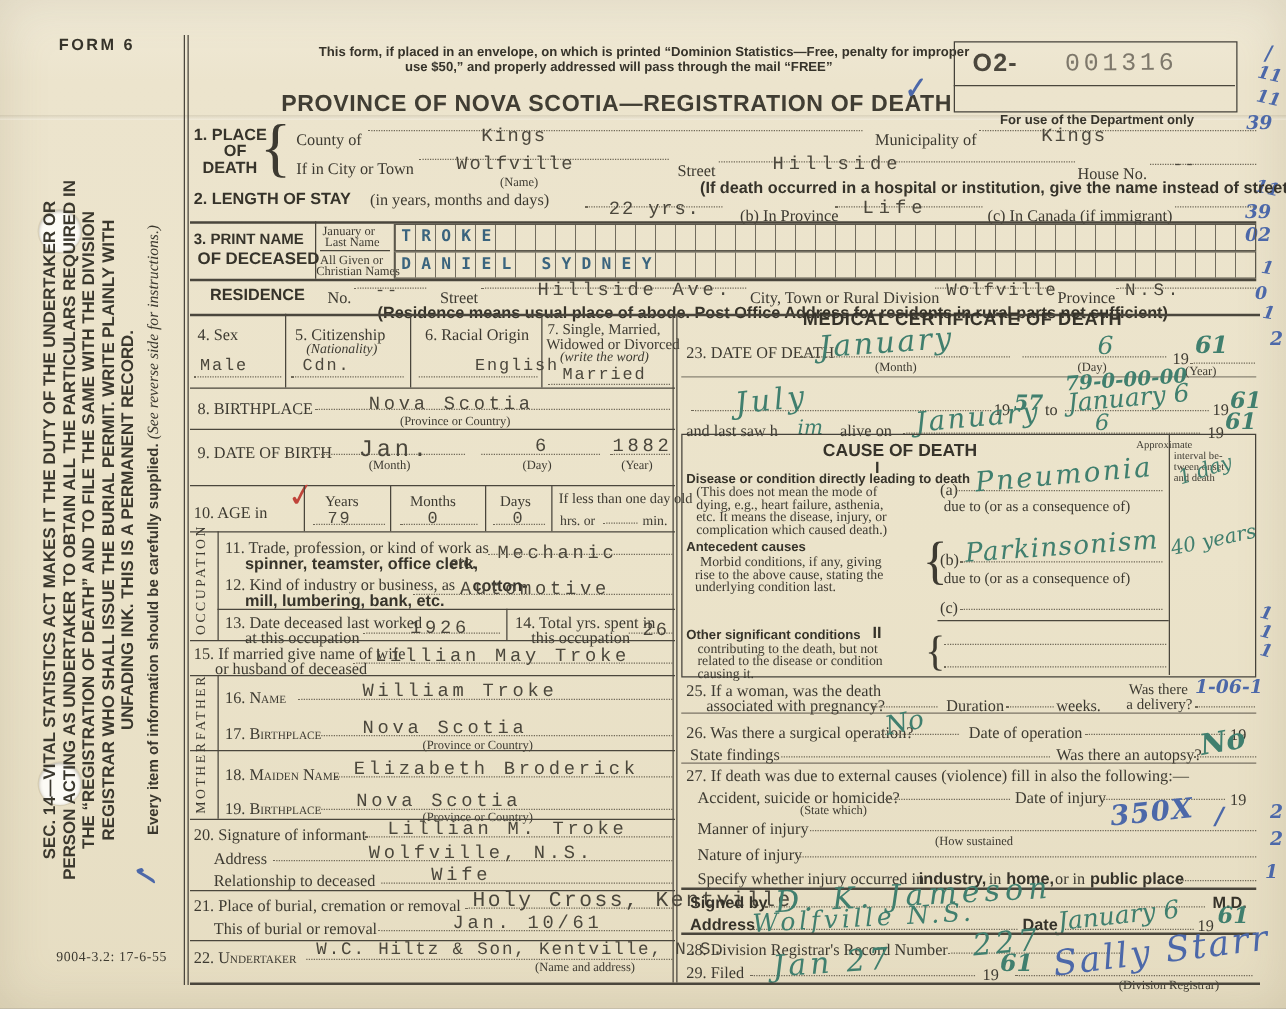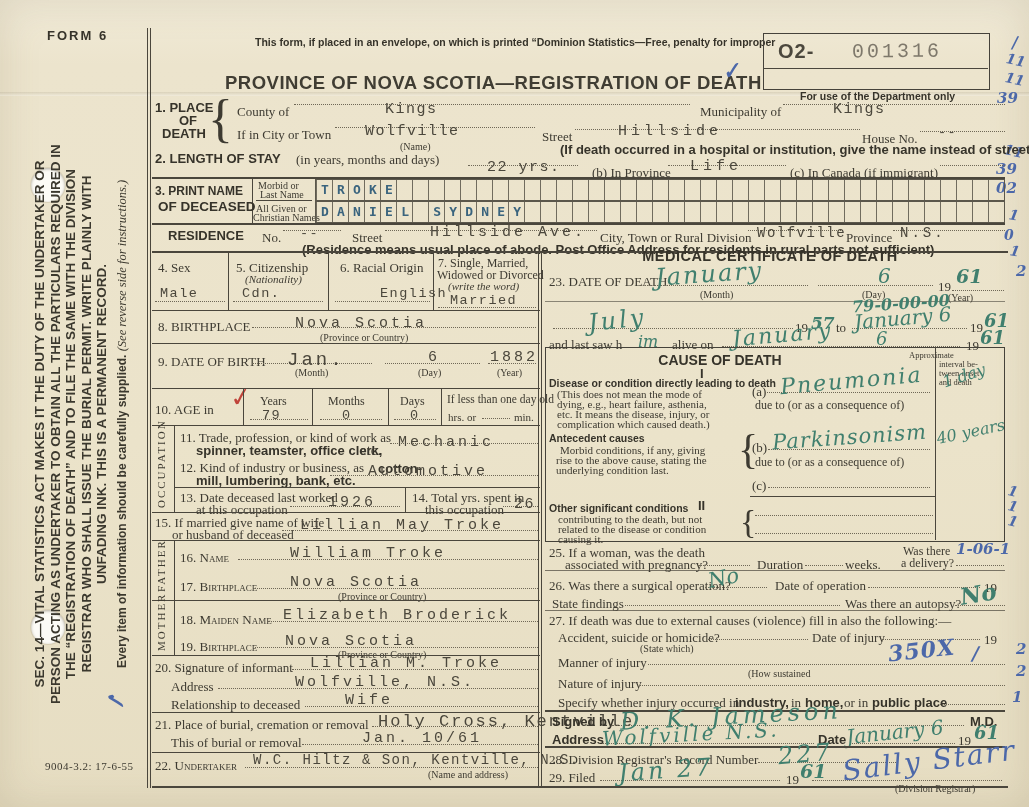--- a/index.html
+++ b/index.html
@@ -59,6 +59,7 @@
   <div class="ln" style="left:150px;top:28px;width:1px;height:760px"></div>
 
   <div class="a sb" style="left:255px;top:36px;width:480px;text-align:center;font-size:10.5px">This form, if placed in an envelope, on which is printed “Dominion Statistics—Free, penalty for improper</div>
+  <div class="a sb" style="left:255px;top:48px;width:480px;text-align:center;font-size:10.5px">use $50,” and properly addressed will pass through the mail “FREE”</div>
   <div class="a sb" style="left:225px;top:72px;width:520px;text-align:right;font-size:18.5px;letter-spacing:.5px;color:#403d33">PROVINCE OF NOVA SCOTIA—REGISTRATION OF DEATH</div>
   <span class="a hb" style="left:722px;top:58px;font-size:21px;transform:rotate(-12deg);font-weight:700">✓</span>
   <div class="box" style="left:763px;top:33px;width:225px;height:55px"></div>

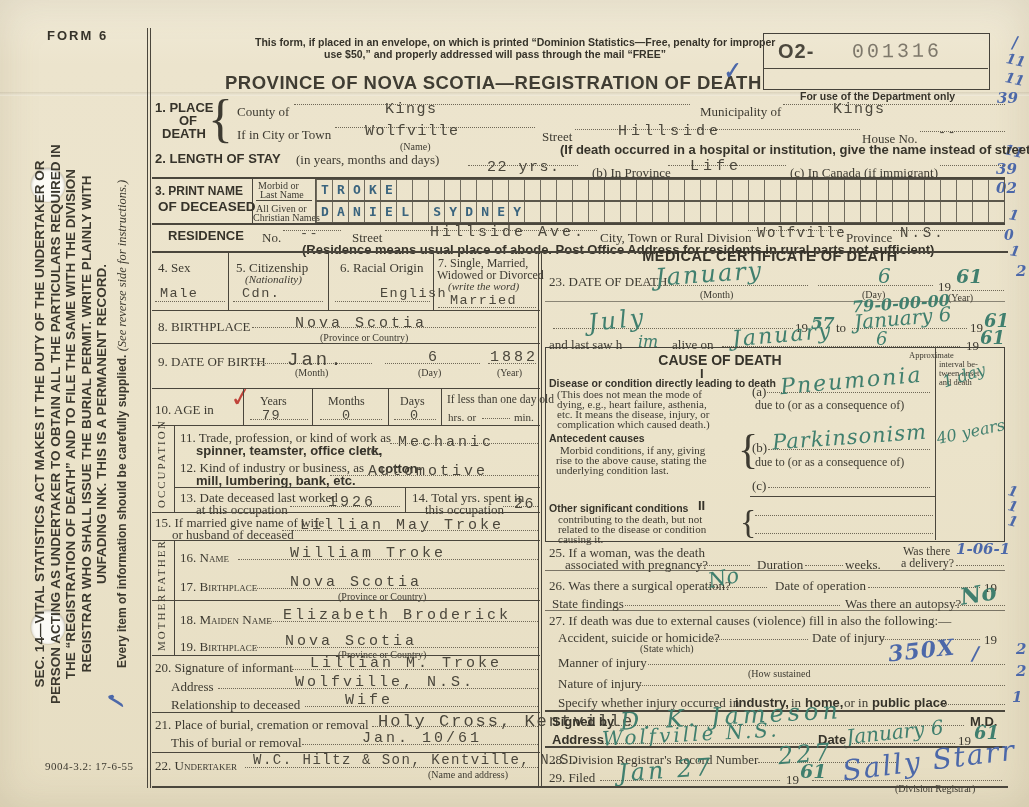--- a/index.html
+++ b/index.html
@@ -118,7 +118,7 @@
   <div class="ln" style="left:256px;top:200px;width:56px;height:1px"></div>
   <span class="a sb" style="left:155px;top:184px;font-size:12px">3. PRINT NAME</span>
   <span class="a sb" style="left:158px;top:199px;font-size:13.5px">OF DECEASED</span>
-  <span class="a ser s10" style="left:258px;top:180px">Morbid or</span>
+  <span class="a ser s10" style="left:258px;top:180px">January or</span>
   <span class="a ser s10" style="left:260px;top:189px">Last Name</span>
   <span class="a ser s10" style="left:256px;top:203px">All Given or</span>
   <span class="a ser s10" style="left:253px;top:212px">Christian Names</span>

